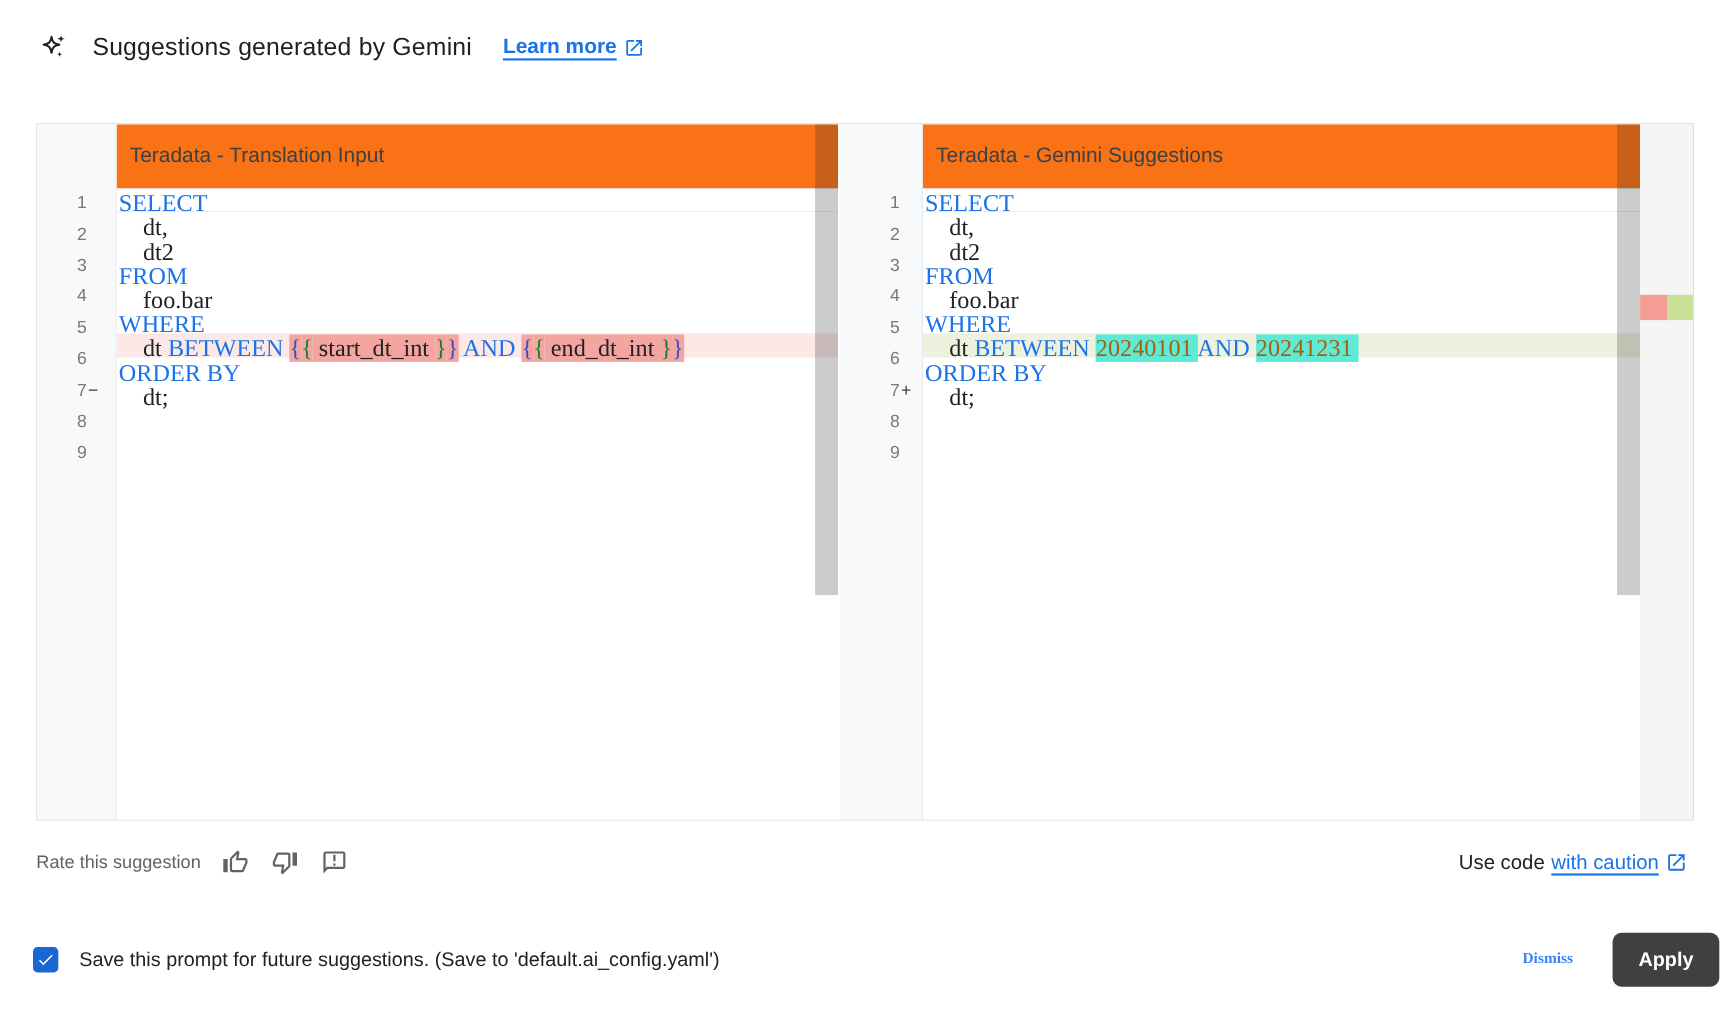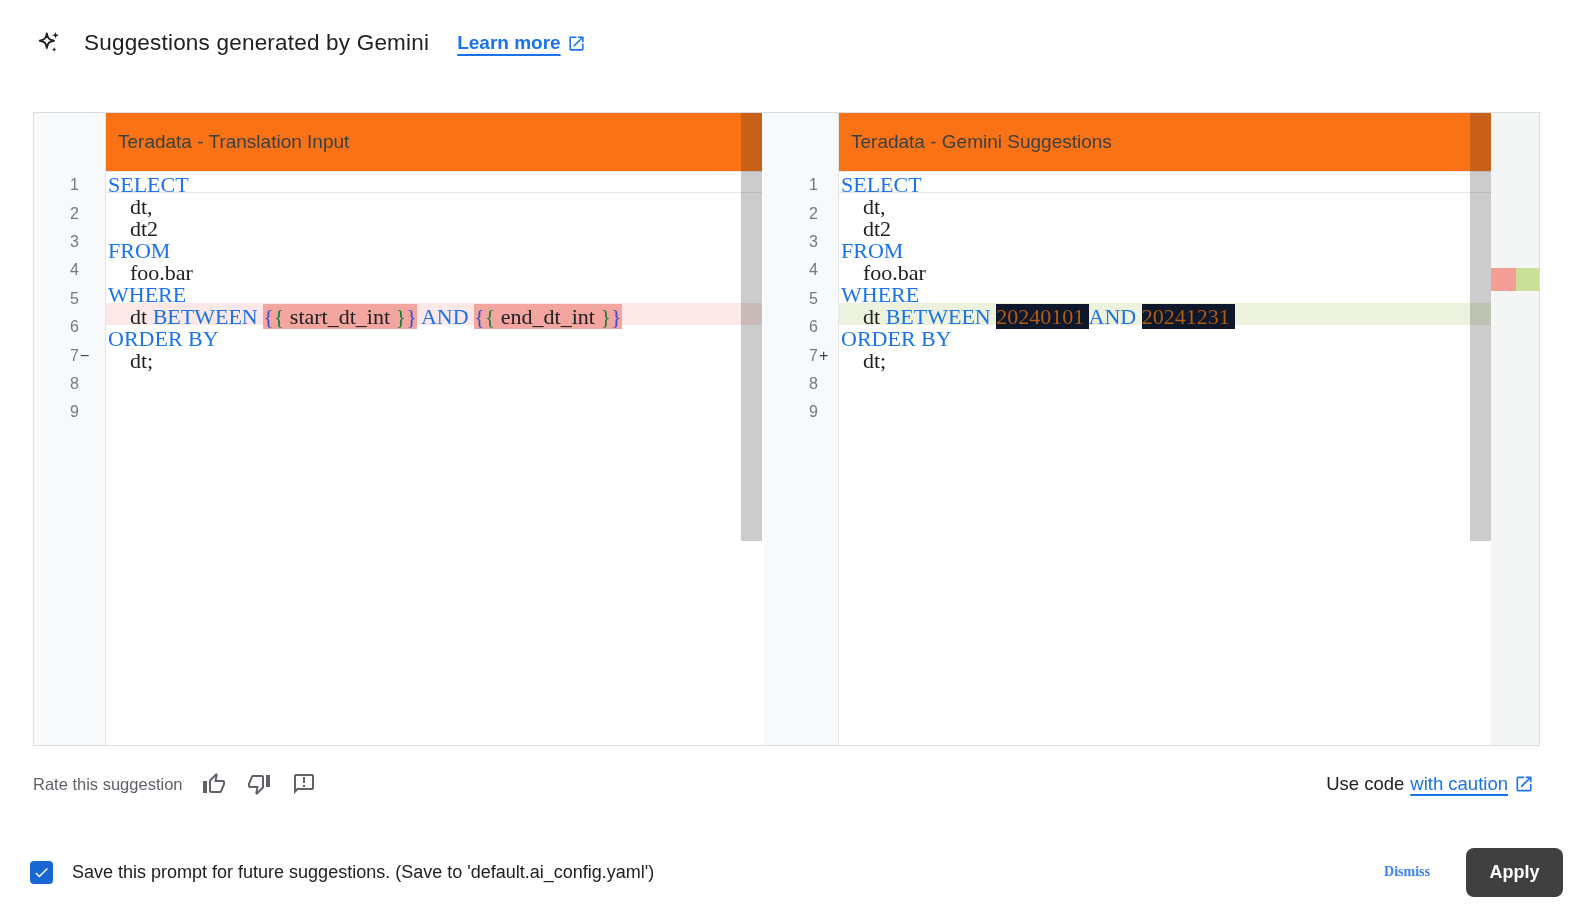--- a/index.html
+++ b/index.html
@@ -34,7 +34,7 @@
   .code-line.removed { background:#fce8e6; }
   .code-line.removed .hl { background:#f3a5a0; }
   .code-line.added { background:#edf2df; }
-  .code-line.added .hl { background:#0f172a;margin-top:40px; }
+  .code-line.added .hl { background:#5eead4;margin-top:40px; }
   .tk-kw  { color:#1a73e8; }
   .tk-pl  { color:#202124; }
   .tk-num { color:#b05c10; }

